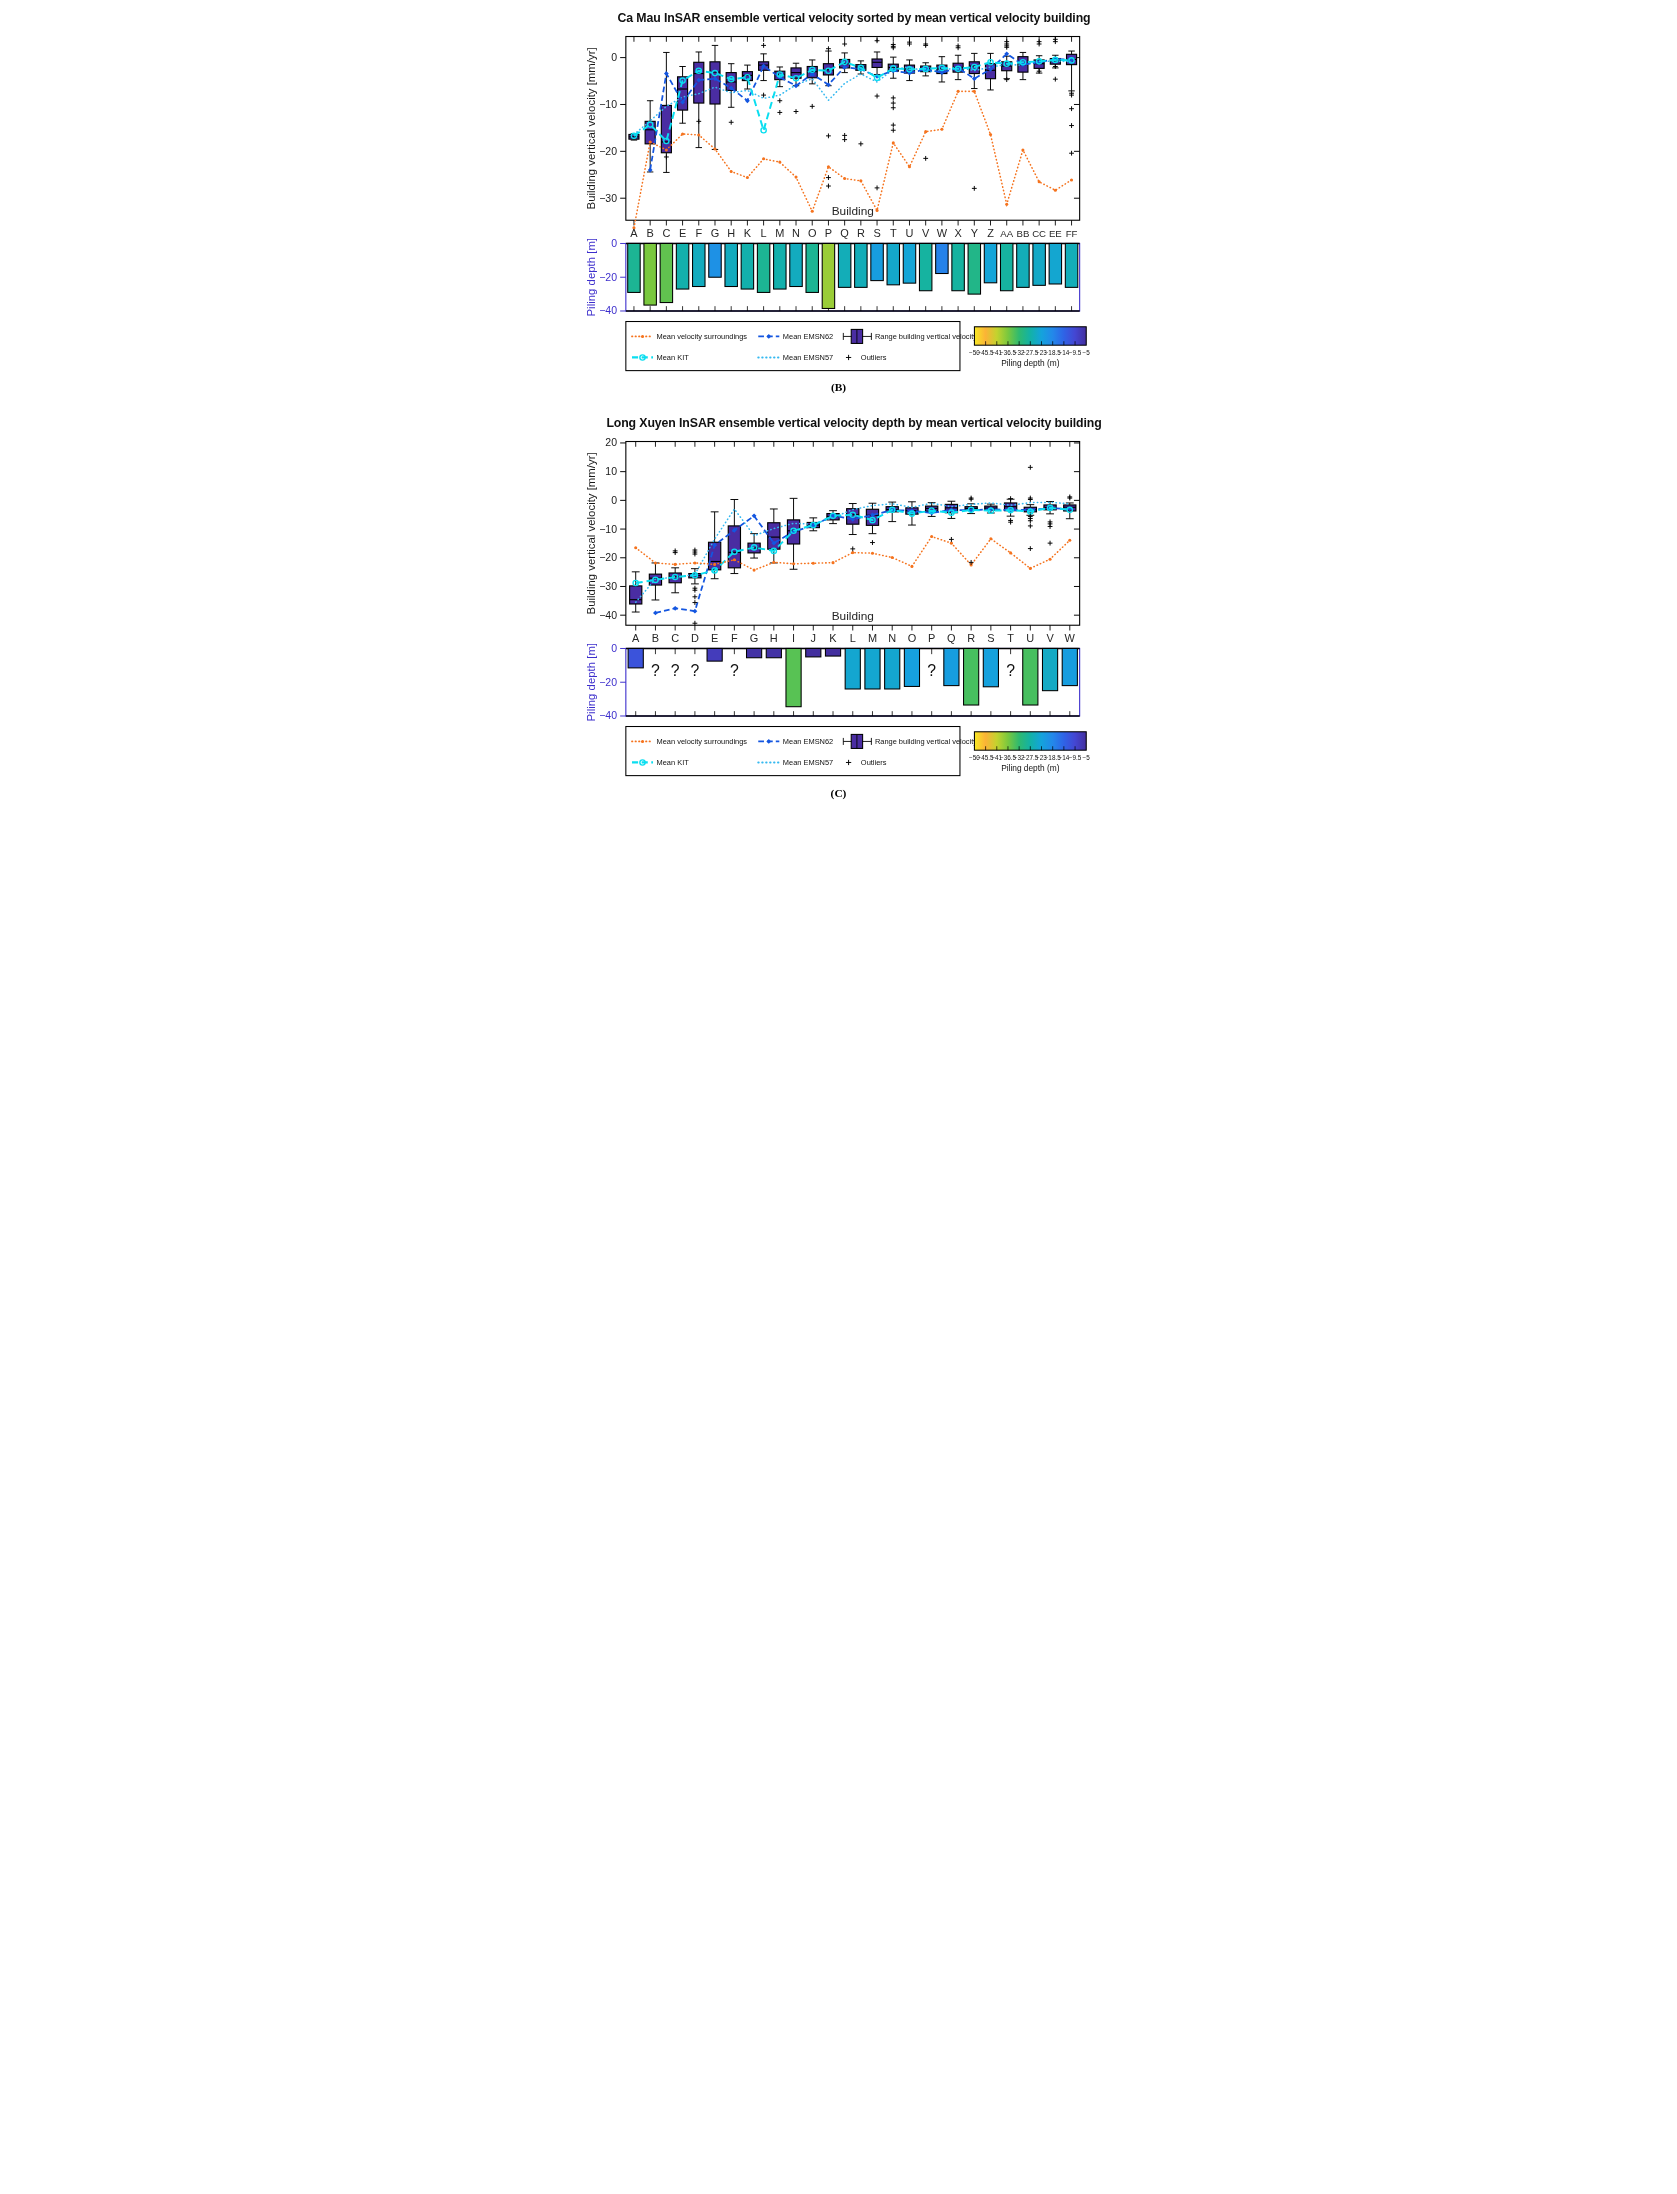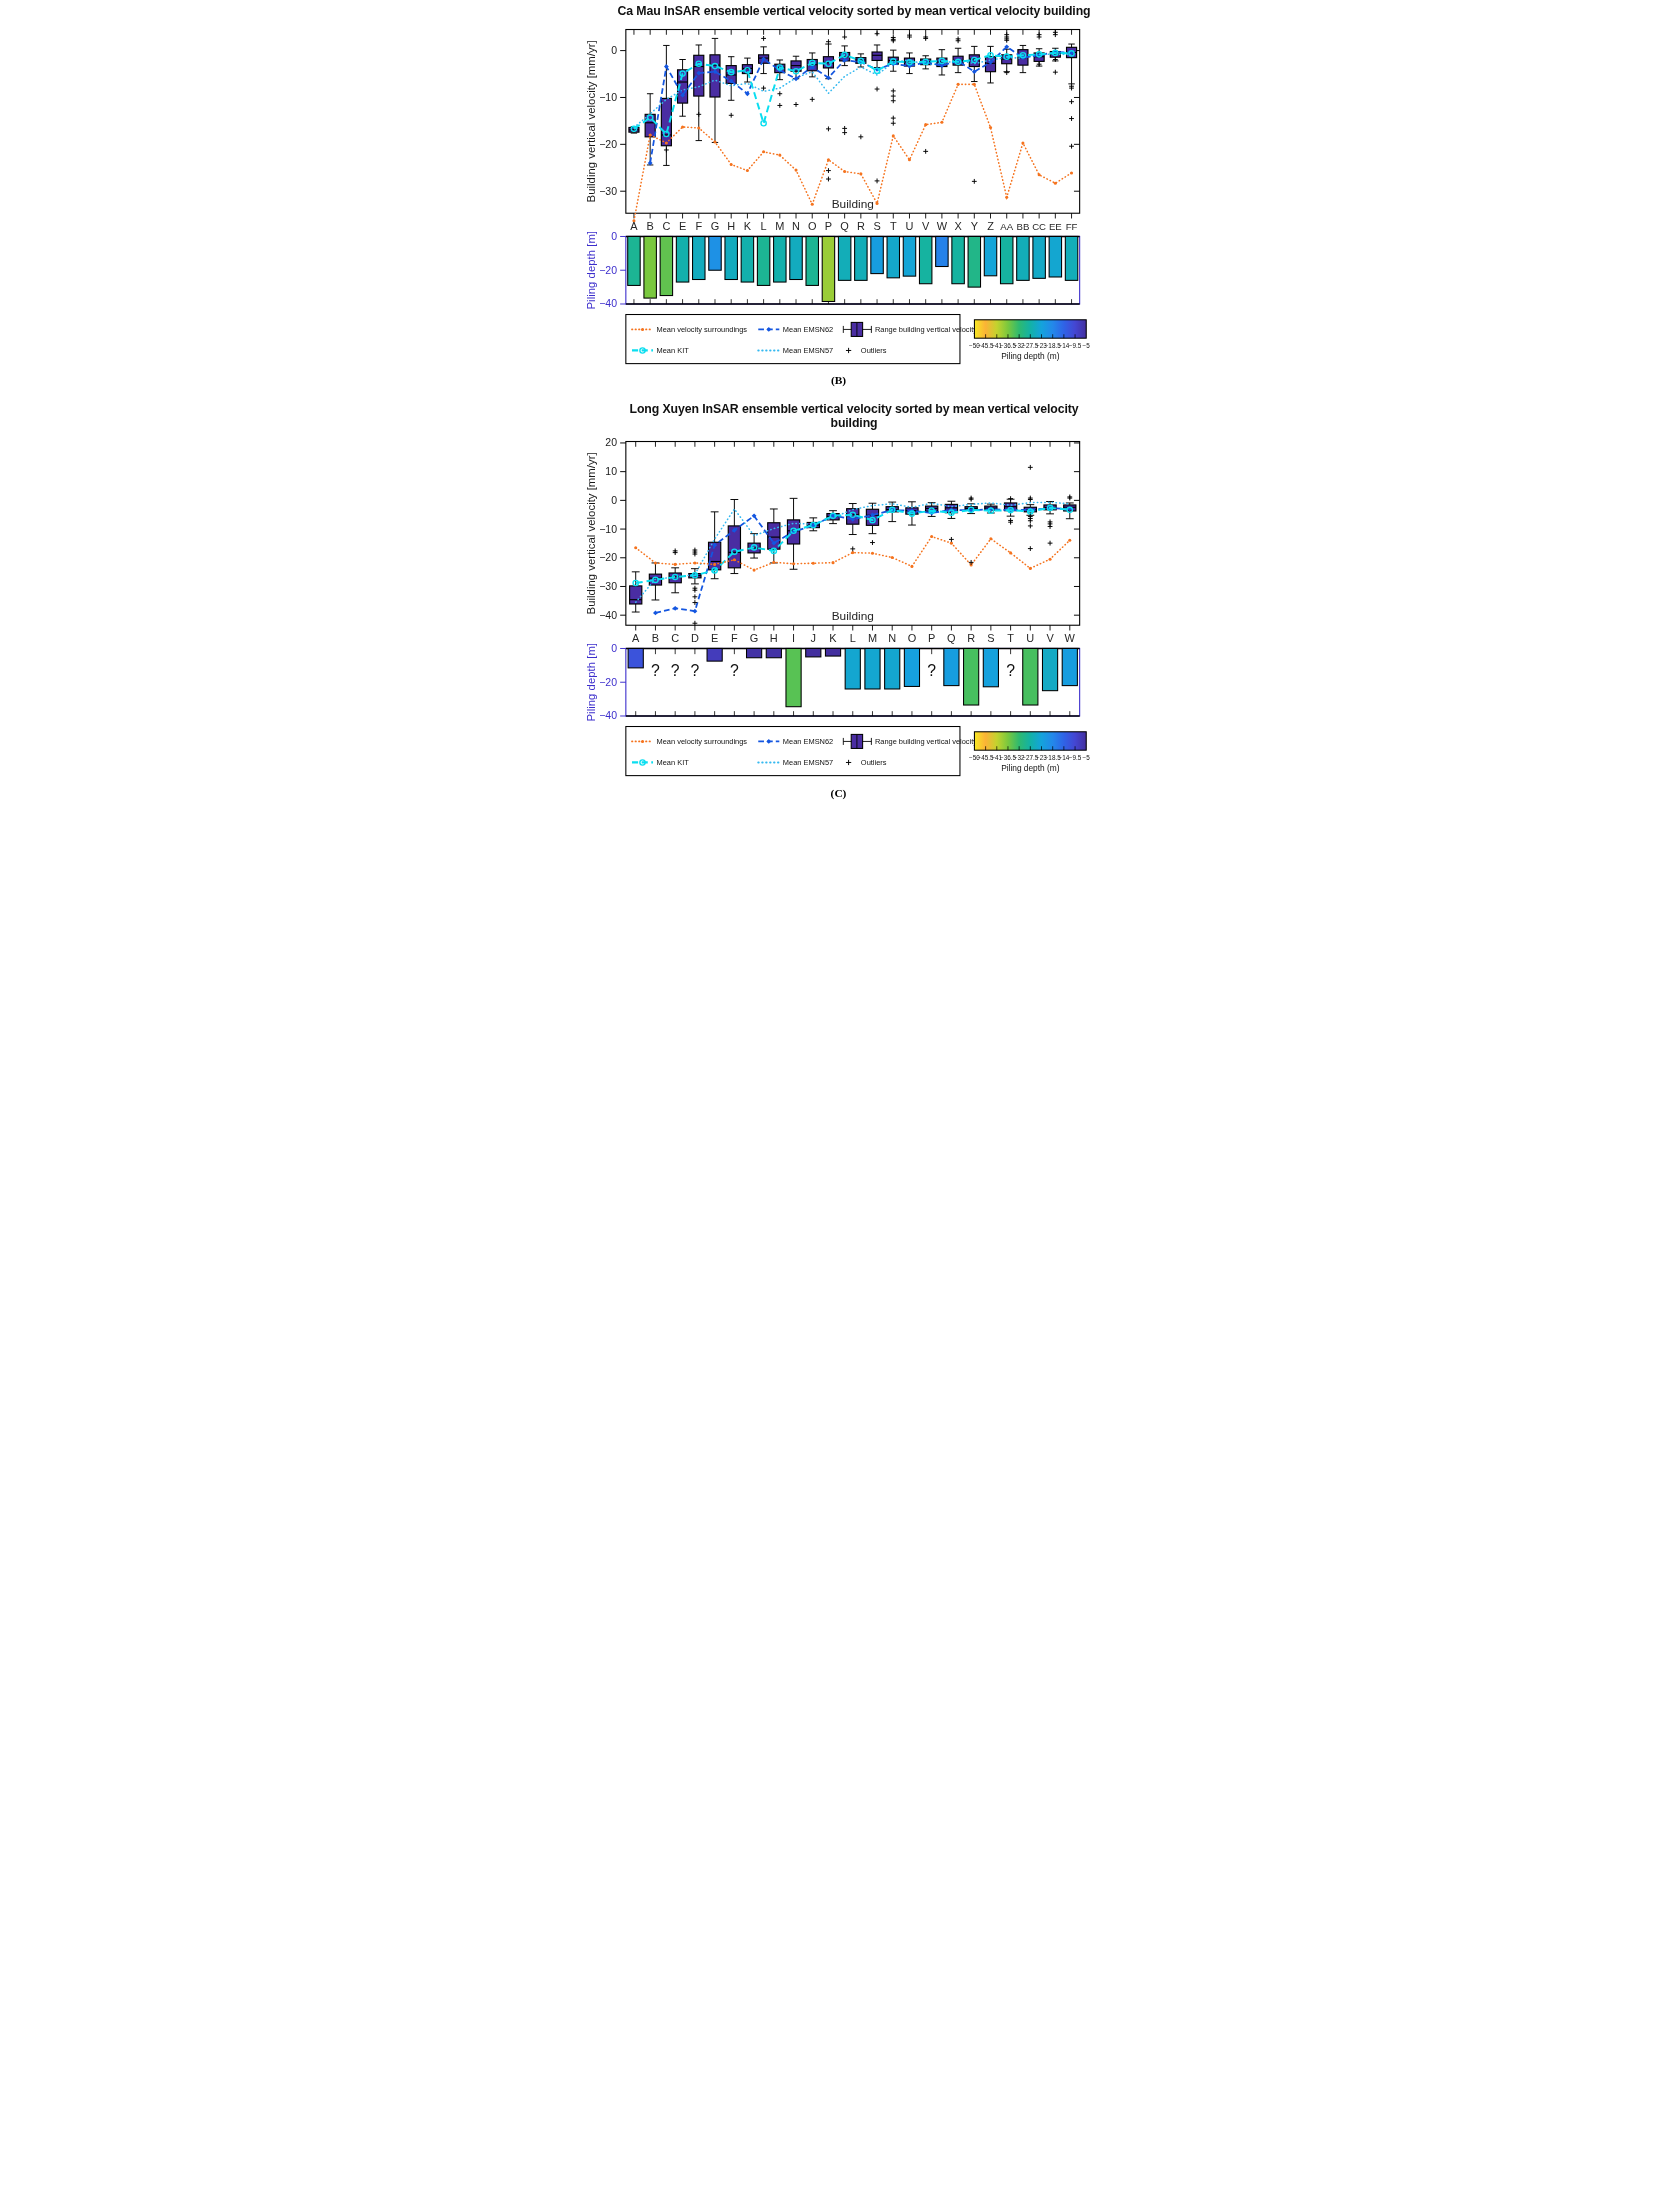--- a/index.html
+++ b/index.html
@@ -7,7 +7,7 @@
   .page { width:527px; margin:0 auto; }
   .panel { padding-top:3.5px; }
   .title { font-size:12.3px; font-weight:600; color:#111; text-align:center;
-           margin:0 0 0 31px; letter-spacing:-0.1px; font-family:"Liberation Sans",sans-serif; }
+           margin:7px 0 0 31px; letter-spacing:-0.1px; font-family:"Liberation Sans",sans-serif; }
   .chart-mount { width:513px; margin:0 auto; }
   .panel-label { text-align:center; font-family:"Liberation Serif", serif;
                  font-size:11.4px; font-weight:700; color:#000; margin:4.4px 0 13px 0; }

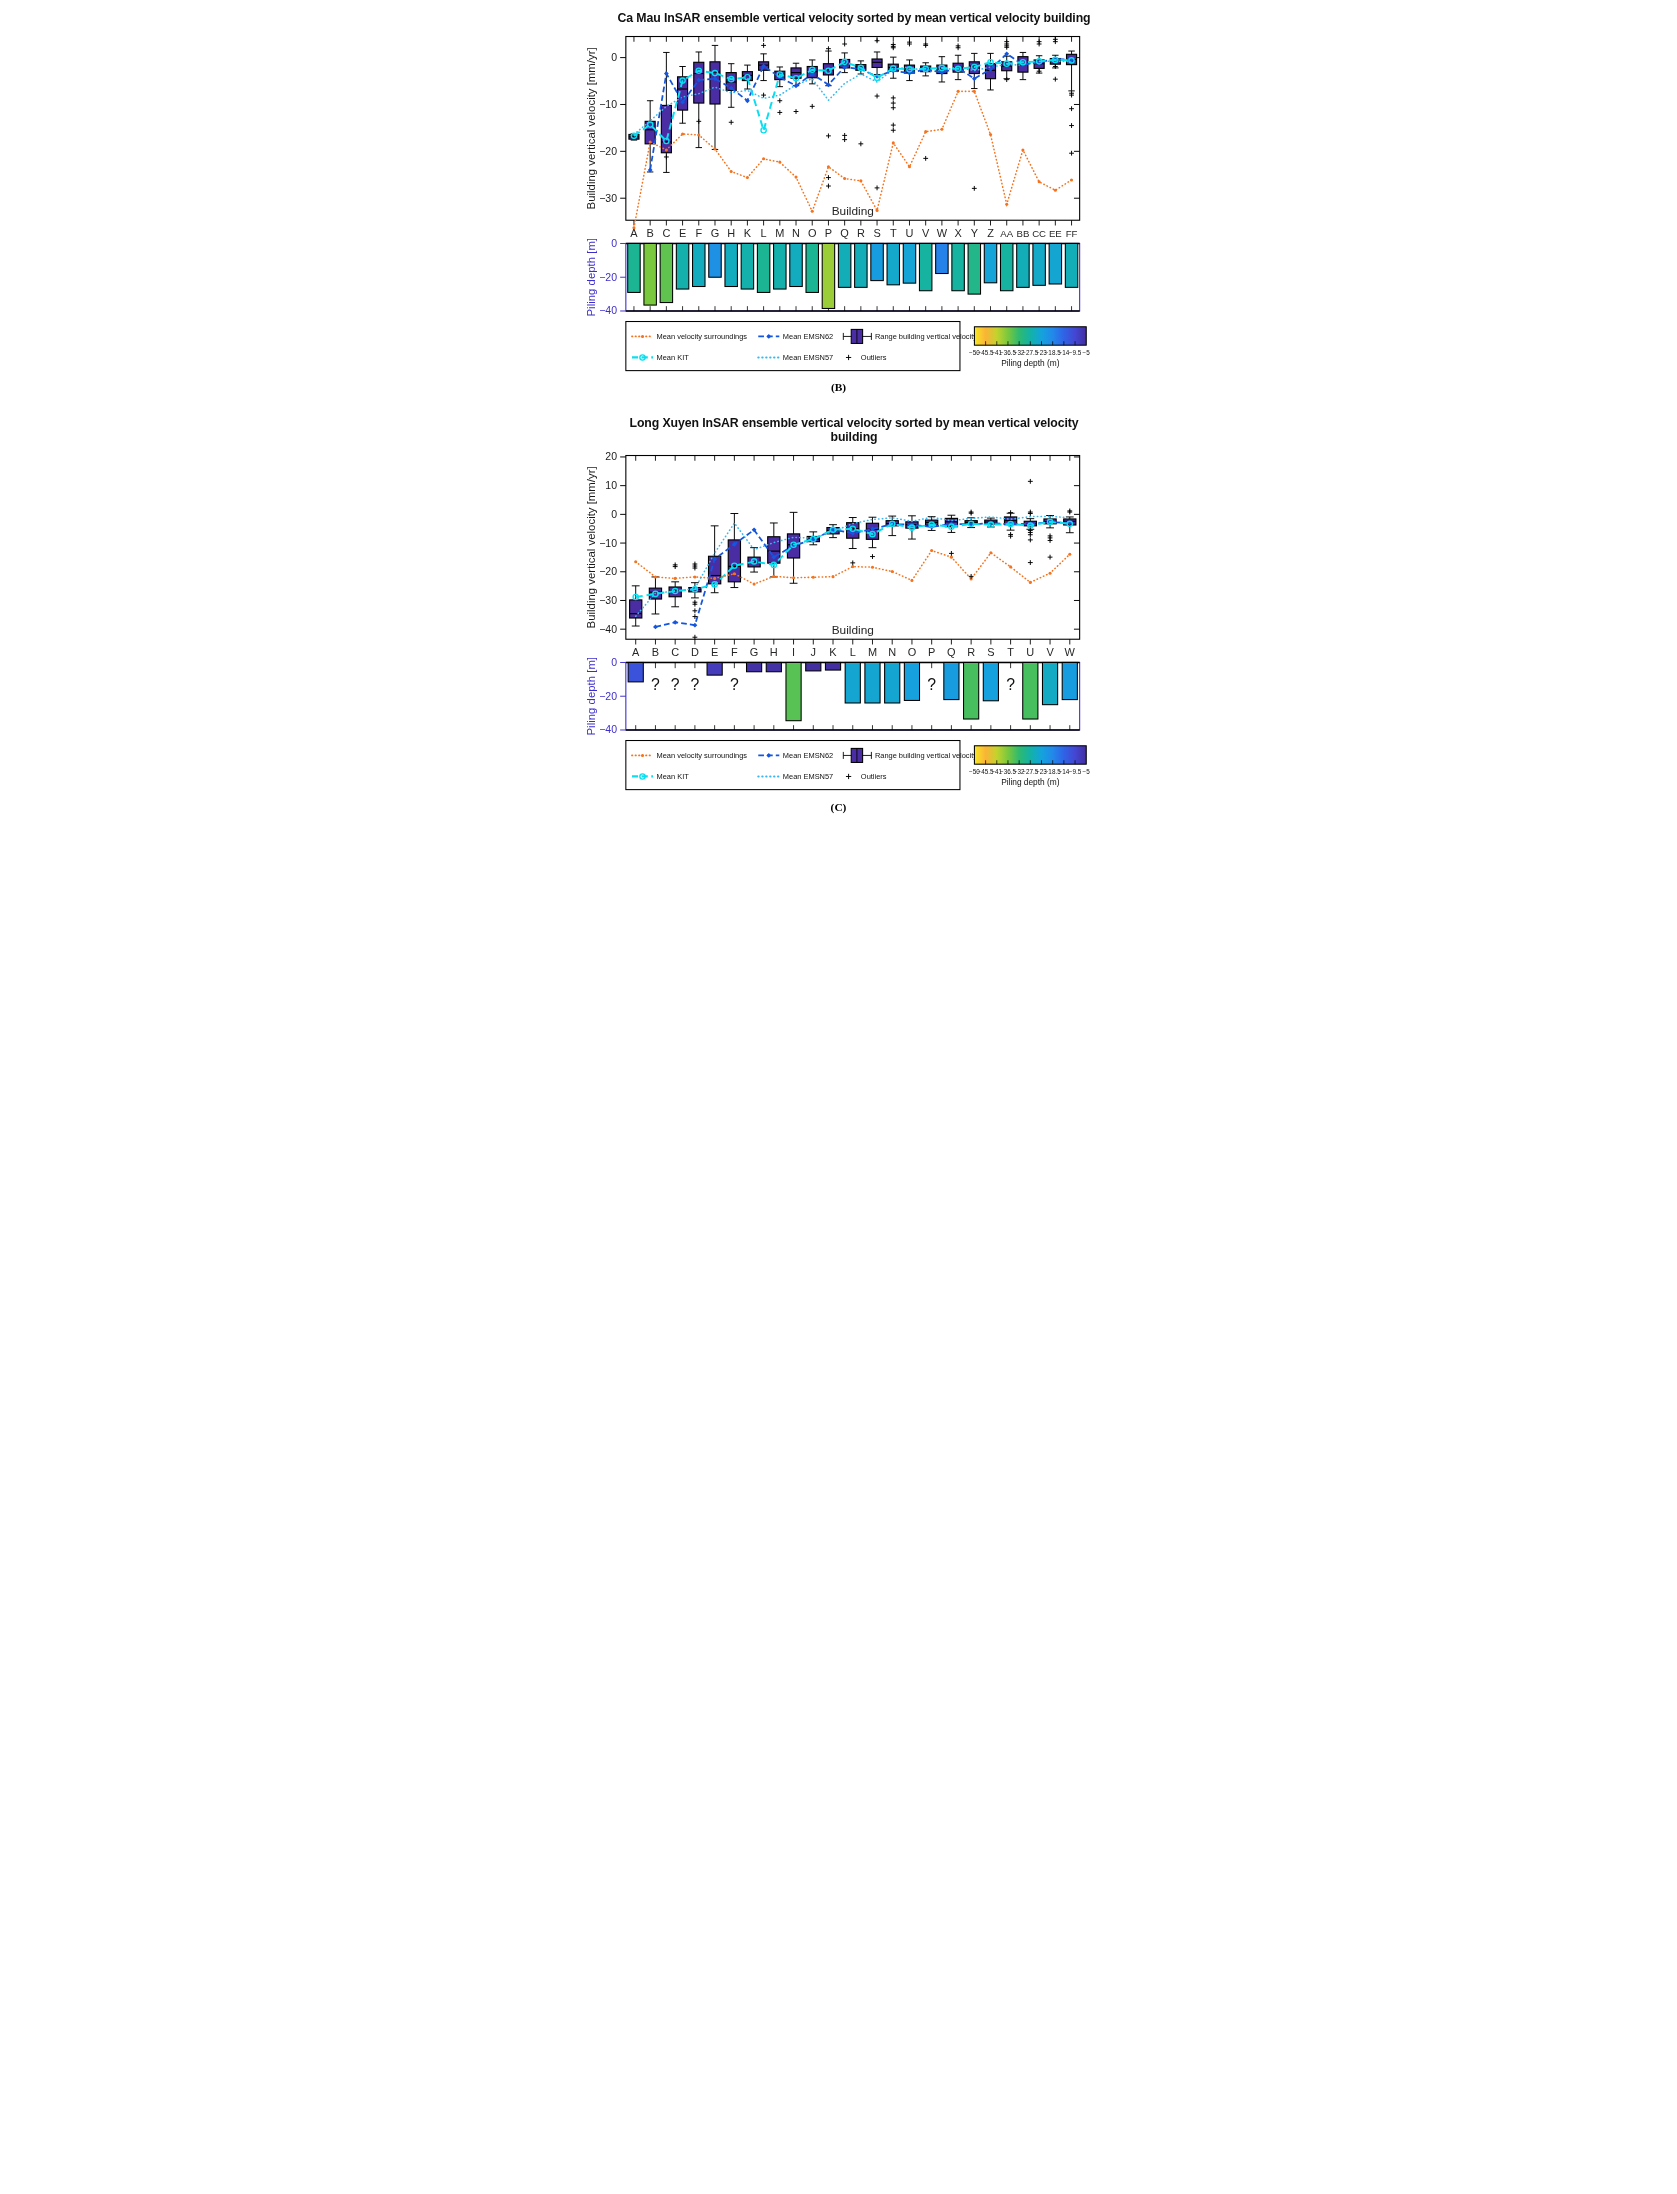--- a/index.html
+++ b/index.html
@@ -606,7 +606,7 @@
   </section>
 
   <section class="panel">
-    <h2 class="title">Long Xuyen InSAR ensemble vertical velocity sorted by mean vertical velocity building</h2>
+    <h2 class="title">Long Xuyen InSAR ensemble vertical velocity depth by mean vertical velocity building</h2>
     <div class="chart-mount"><svg width="513" height="351" viewBox="0 0 1170 800">
           <g>
             <rect x="100" y="26" width="1035" height="419" fill="none" stroke="#000" stroke-width="2.5"></rect>

